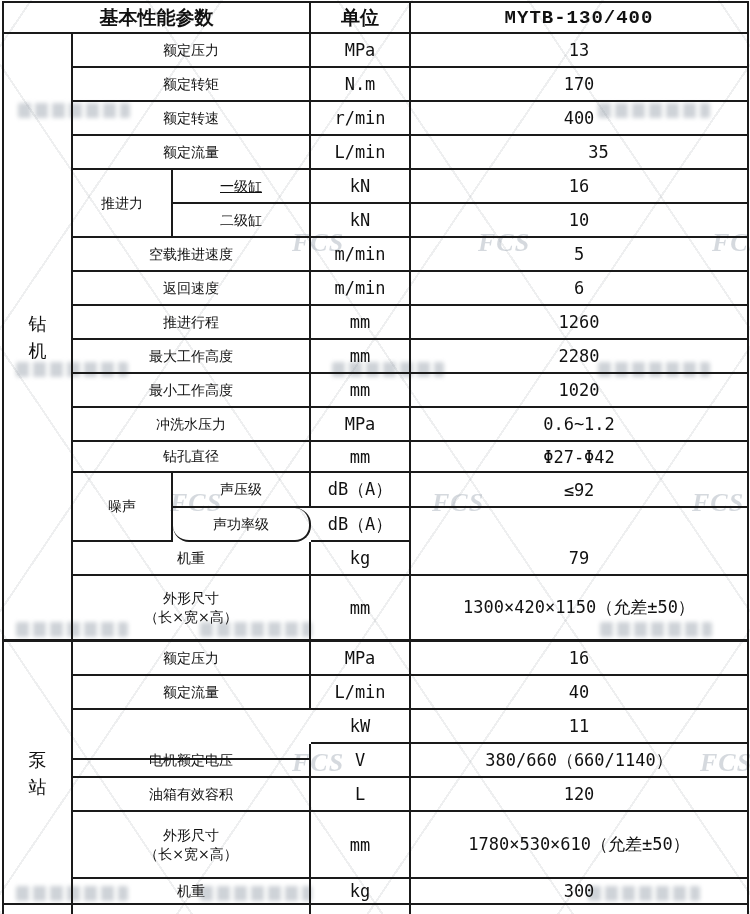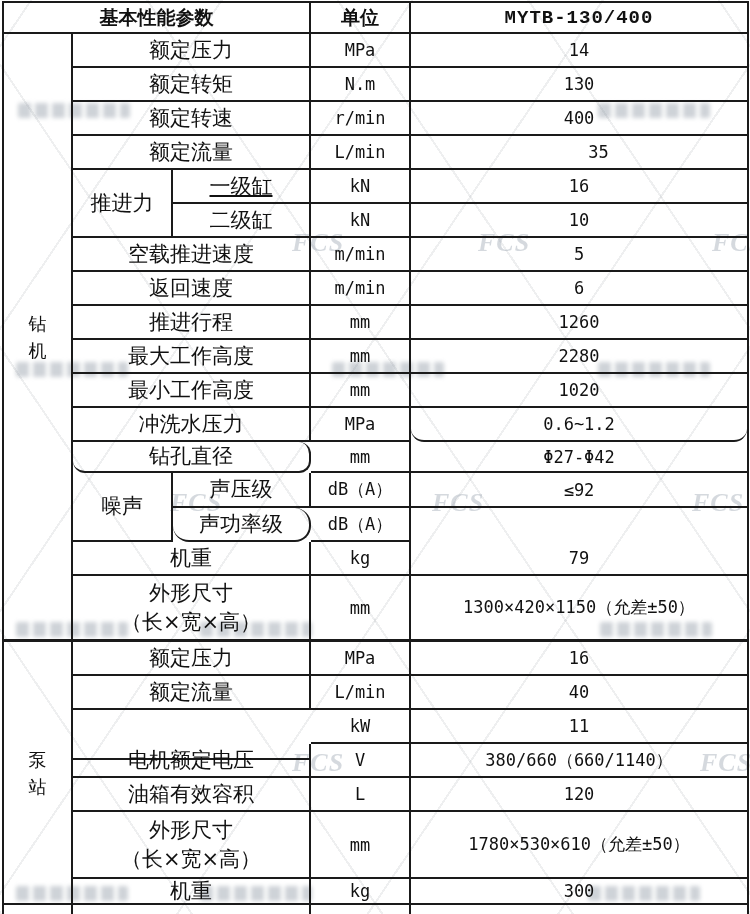--- a/index.html
+++ b/index.html
@@ -58,7 +58,7 @@
   .nob { border-bottom: none; }        
   .hdr { font-weight: bold; font-size: 19px; }
   .hdr-mono { font-weight: bold; font-size: 19px; font-family: "Liberation Mono", "DejaVu Sans Mono", monospace; letter-spacing: 1px; }
-  .lbl { font-size: 21px; line-height: 1.35; white-space: pre-line; }
+  .lbl { font-size: 14px; line-height: 1.35; white-space: pre-line; }
   .val { font-size: 17px; font-family: "DejaVu Sans Mono", "Liberation Mono", monospace; }
   .cat-text {
     width: 1.15em;

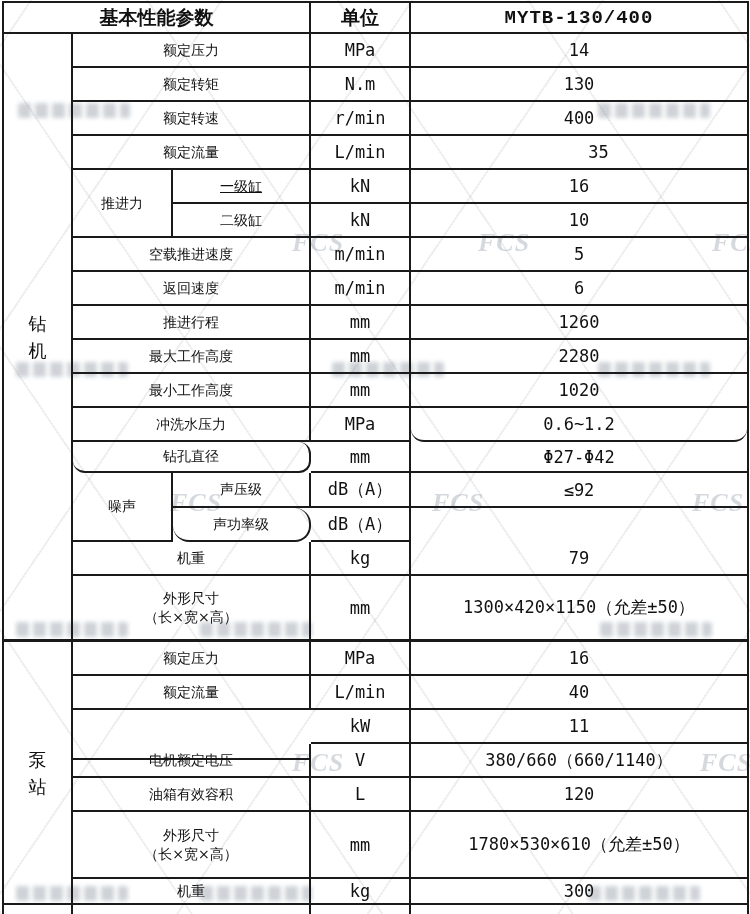--- a/index.html
+++ b/index.html
@@ -110,7 +110,7 @@
 
     <div class="c lbl" style="grid-column:2/4; grid-row:2;">额定压力</div>
     <div class="c val" style="grid-column:4; grid-row:2;">MPa</div>
-    <div class="c val last" style="grid-column:5; grid-row:2;">14</div>
+    <div class="c val last" style="grid-column:5; grid-row:2;">13</div>
 
     <div class="c lbl" style="grid-column:2/4; grid-row:3;">额定转矩</div>
     <div class="c val" style="grid-column:4; grid-row:3;">N.m</div>

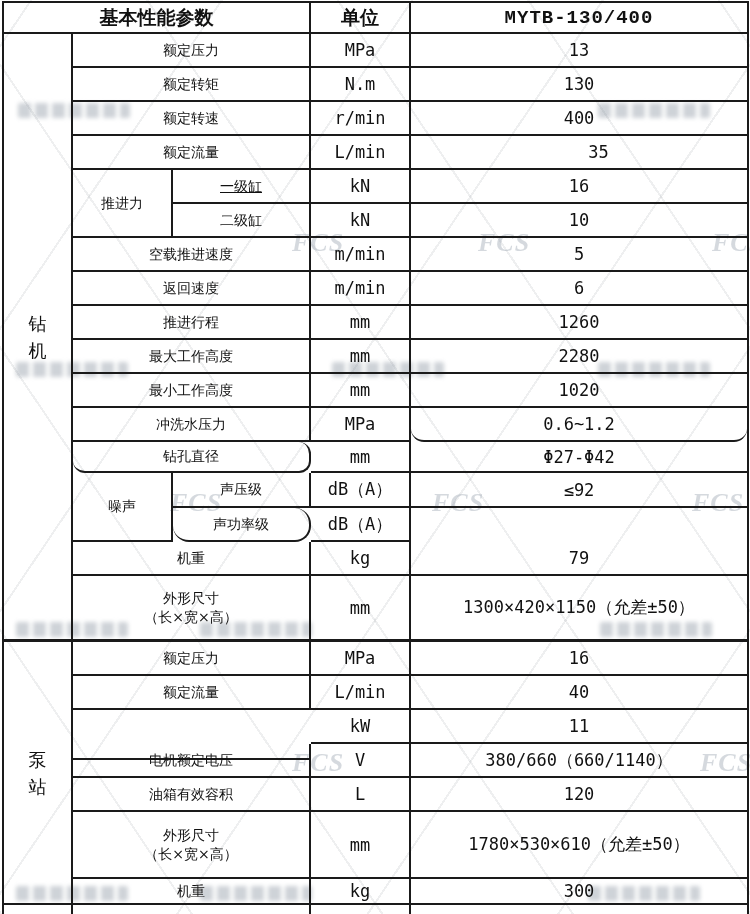--- a/index.html
+++ b/index.html
@@ -114,7 +114,7 @@
 
     <div class="c lbl" style="grid-column:2/4; grid-row:3;">额定转矩</div>
     <div class="c val" style="grid-column:4; grid-row:3;">N.m</div>
-    <div class="c val last" style="grid-column:5; grid-row:3;">130</div>
+    <div class="c val last" style="grid-column:5; grid-row:3;">170</div>
 
     <div class="c lbl" style="grid-column:2/4; grid-row:4;">额定转速</div>
     <div class="c val" style="grid-column:4; grid-row:4;text-align:center;">r/min</div>

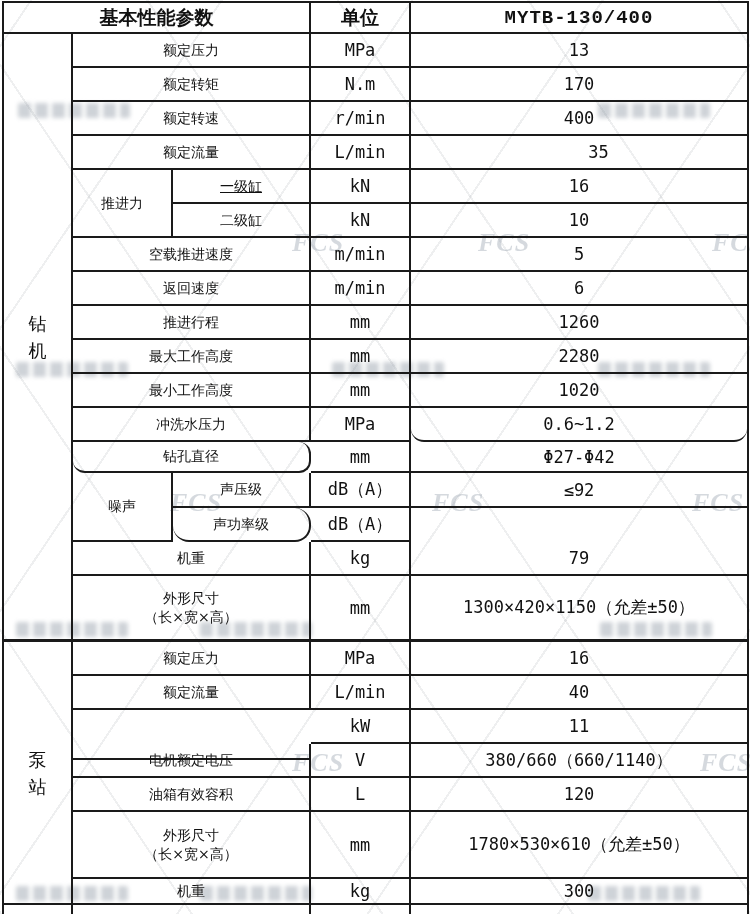--- a/index.html
+++ b/index.html
@@ -155,7 +155,7 @@
 
     <div class="c lbl" style="grid-column:2/4; grid-row:13;">冲洗水压力</div>
     <div class="c val" style="grid-column:4; grid-row:13;">MPa</div>
-    <div class="c val last" style="grid-column:5; grid-row:13;border-radius:13px;">0.6~1.2</div>
+    <div class="c val last" style="grid-column:5; grid-row:13;">0.6~1.2</div>
 
     <div class="c lbl" style="grid-column:2/4; grid-row:14;border-radius:12px;">钻孔直径</div>
     <div class="c val" style="grid-column:4; grid-row:14;">mm</div>

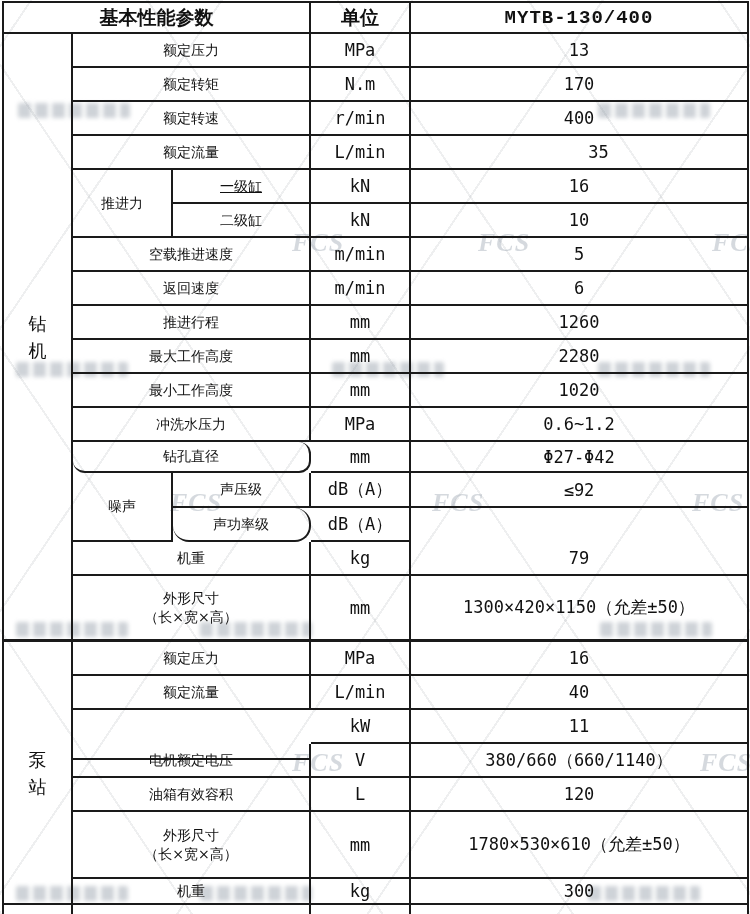--- a/index.html
+++ b/index.html
@@ -157,7 +157,7 @@
     <div class="c val" style="grid-column:4; grid-row:13;">MPa</div>
     <div class="c val last" style="grid-column:5; grid-row:13;">0.6~1.2</div>
 
-    <div class="c lbl" style="grid-column:2/4; grid-row:14;border-radius:12px;">钻孔直径</div>
+    <div class="c lbl" style="grid-column:2/4; grid-row:14;">钻孔直径</div>
     <div class="c val" style="grid-column:4; grid-row:14;">mm</div>
     <div class="c val last" style="grid-column:5; grid-row:14;">Φ27-Φ42</div>
 

